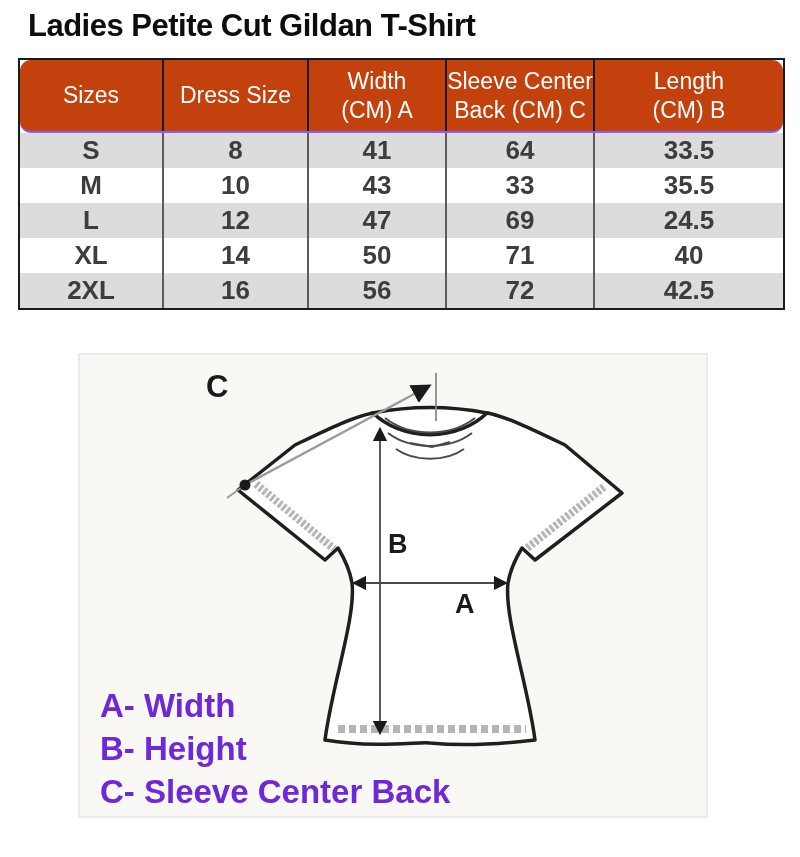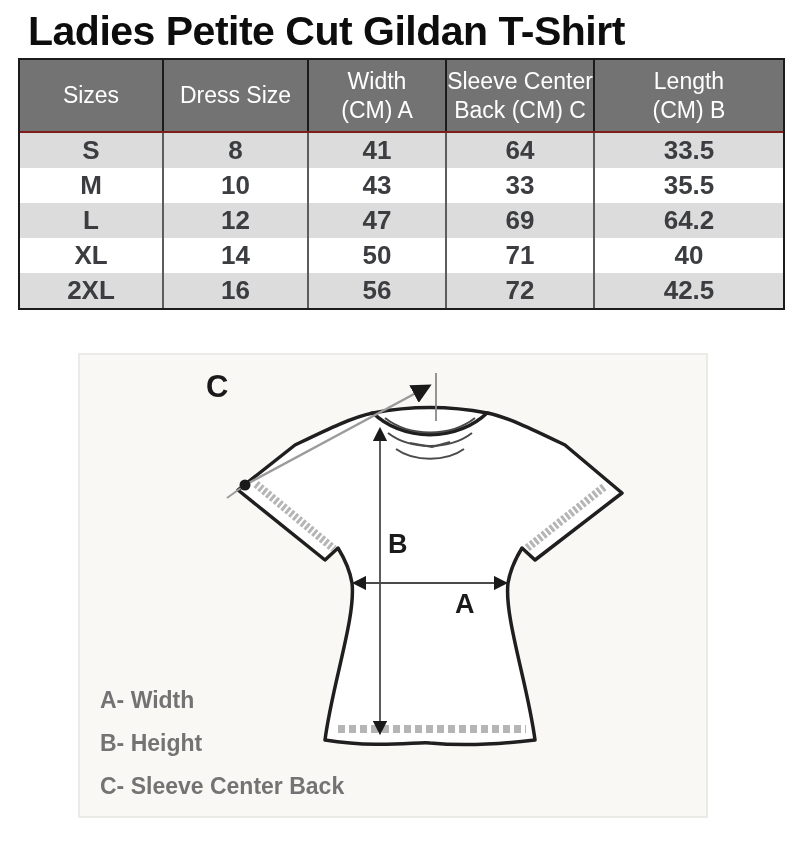--- a/index.html
+++ b/index.html
@@ -9,7 +9,7 @@
   
   .page-title {
     position: absolute; left: 28px; top: 8px;
-    font-size: 41px; font-weight: 700; color: #0d0d0d; letter-spacing: -0.5px;
+    font-size: 31px; font-weight: 700; color: #0d0d0d; letter-spacing: -0.5px;
   }
 
   

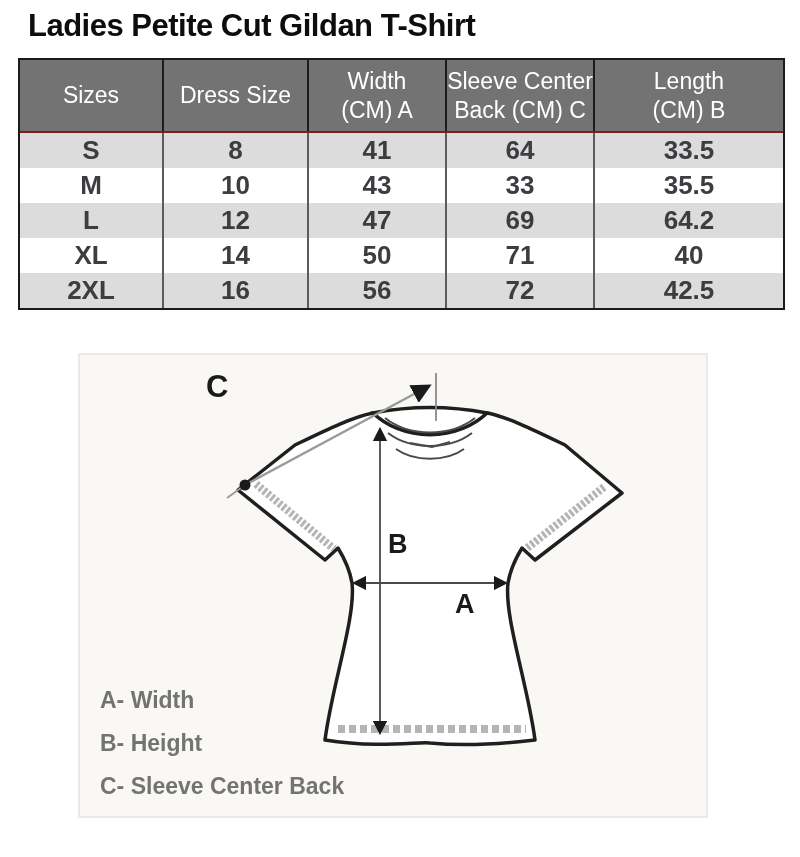--- a/index.html
+++ b/index.html
@@ -18,7 +18,7 @@
     border: 2px solid #1b1b1b;
   }
   .tbl-row { display: grid; grid-template-columns: 142px 145px 138px 148px 190px; }
-  .tbl-header { height: 73px; background: #737373; border-bottom: 2px solid #7f1d1d; }
+  .tbl-header { height: 73px; background: #c2410c; border-bottom: 2px solid #8b5cf6; border-radius: 11px; }
   .hcell {
     display: flex; flex-direction: column; justify-content: center; align-items: center;
     color: #ffffff; font-size: 23px; line-height: 29px; text-align: center;

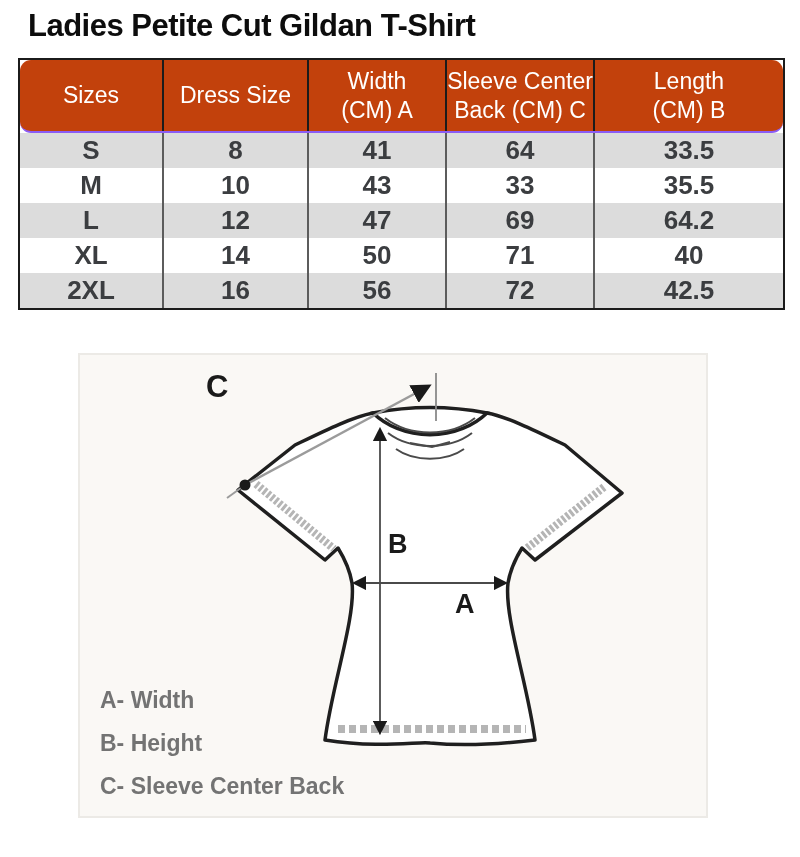--- a/index.html
+++ b/index.html
@@ -98,7 +98,7 @@
     <div class="cell">12</div>
     <div class="cell">47</div>
     <div class="cell">69</div>
-    <div class="cell">64.2</div>
+    <div class="cell">24.5</div>
   </div>
   <div class="tbl-row tbl-body-row plain">
     <div class="cell">XL</div>

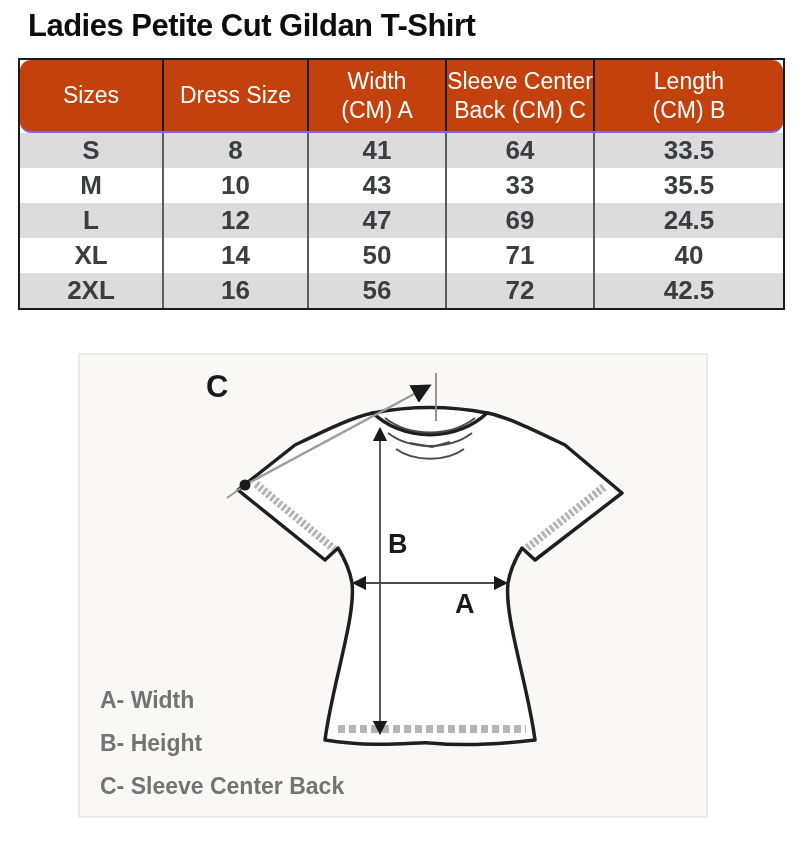--- a/index.html
+++ b/index.html
@@ -45,7 +45,7 @@
   .dim-label-c { left: 126px; top: 14px; font-size: 31px; }
   .dim-label-b { left: 308px; top: 174px; font-size: 27px; }
   .dim-label-a { left: 375px; top: 234px; font-size: 27px; }
-  .legend { position: absolute; left: 20px; font-size: 23px; font-weight: 700; color: #737373; }
+  .legend { position: absolute; left: 20px; font-size: 33px; font-weight: 700; color: #6d28d9; }
   .legend-a { top: 332px; }
   .legend-b { top: 375px; }
   .legend-c { top: 418px; }

